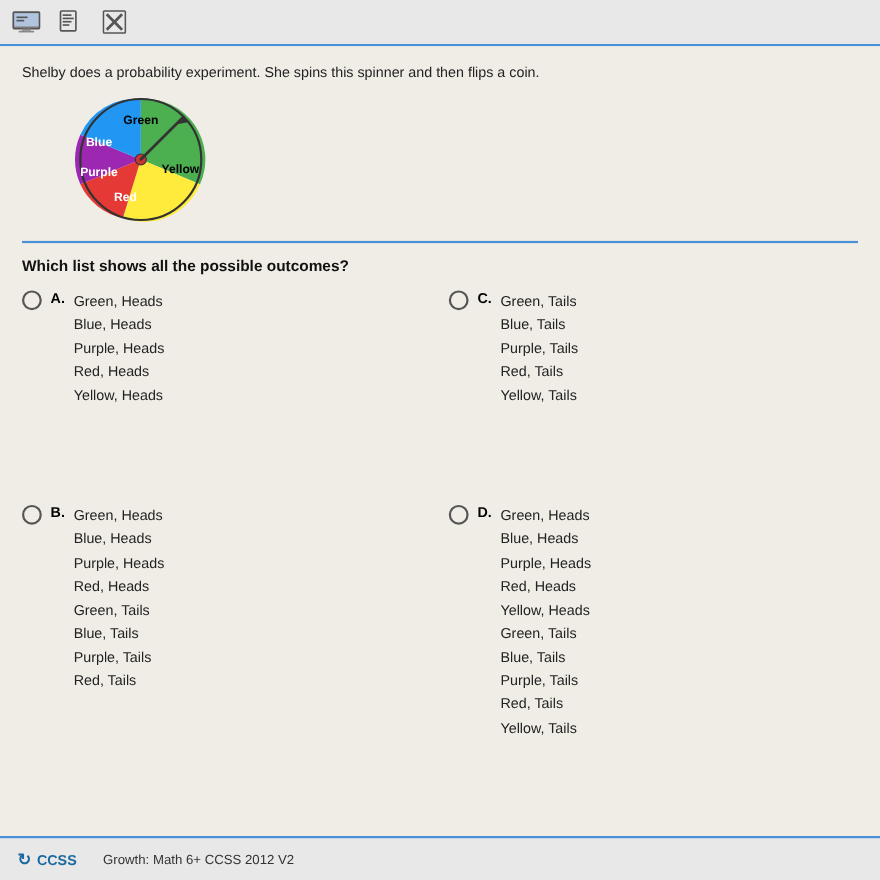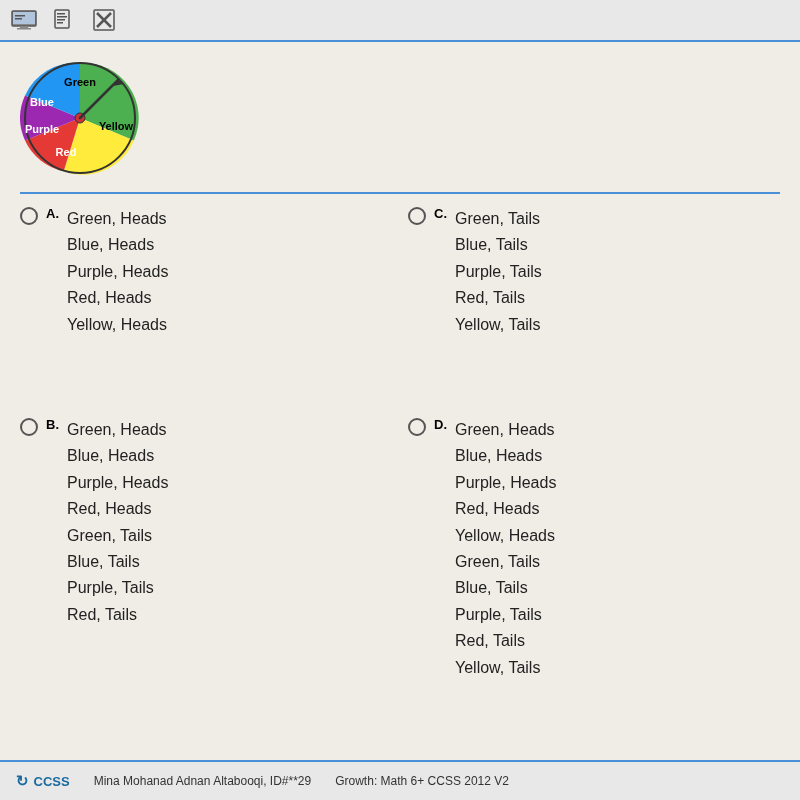--- a/index.html
+++ b/index.html
@@ -181,6 +181,7 @@
 <div class="main-content">
 
   <div class="problem-area">
+    <div class="problem-text">Shelby does a probability experiment. She spins this spinner and then flips a coin.</div>
 
     <div class="spinner-container">
       <div class="spinner-wrap">

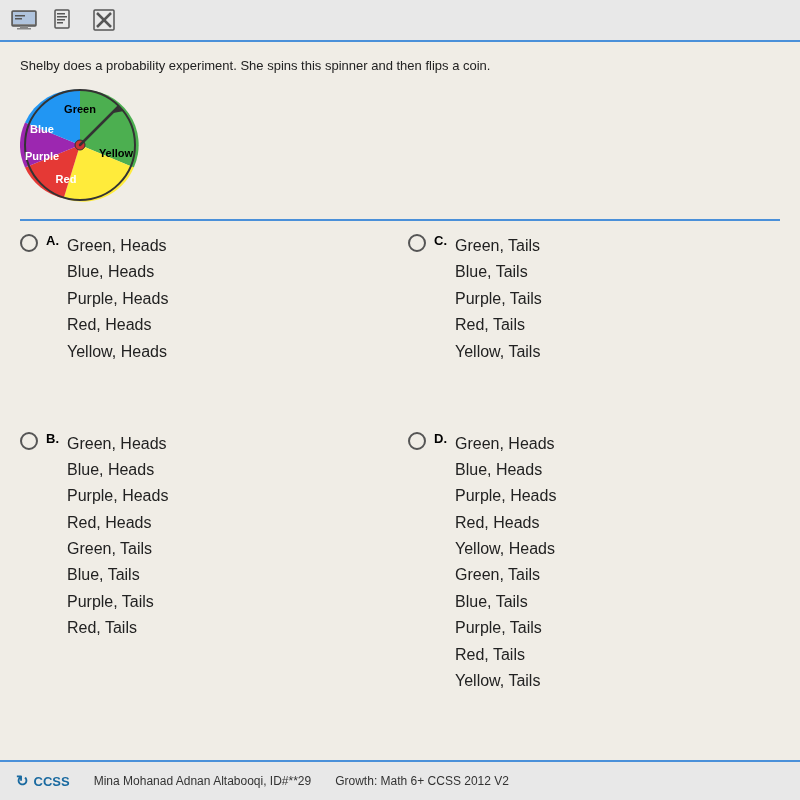--- a/index.html
+++ b/index.html
@@ -62,6 +62,7 @@
       position: relative;
       width: 120px;
       height: 120px;
+      margin-left: 48px;
     }
 
     

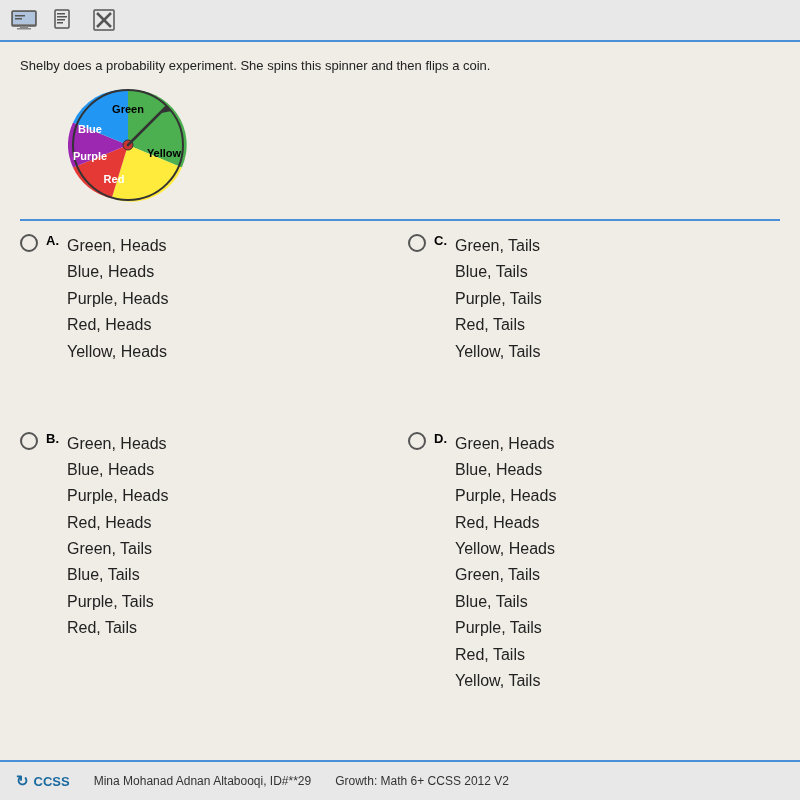--- a/index.html
+++ b/index.html
@@ -215,6 +215,7 @@
     </div>
   </div>
 
+  <div class="question-text">Which list shows all the possible outcomes?</div>
 
   <div class="answers-grid">
 

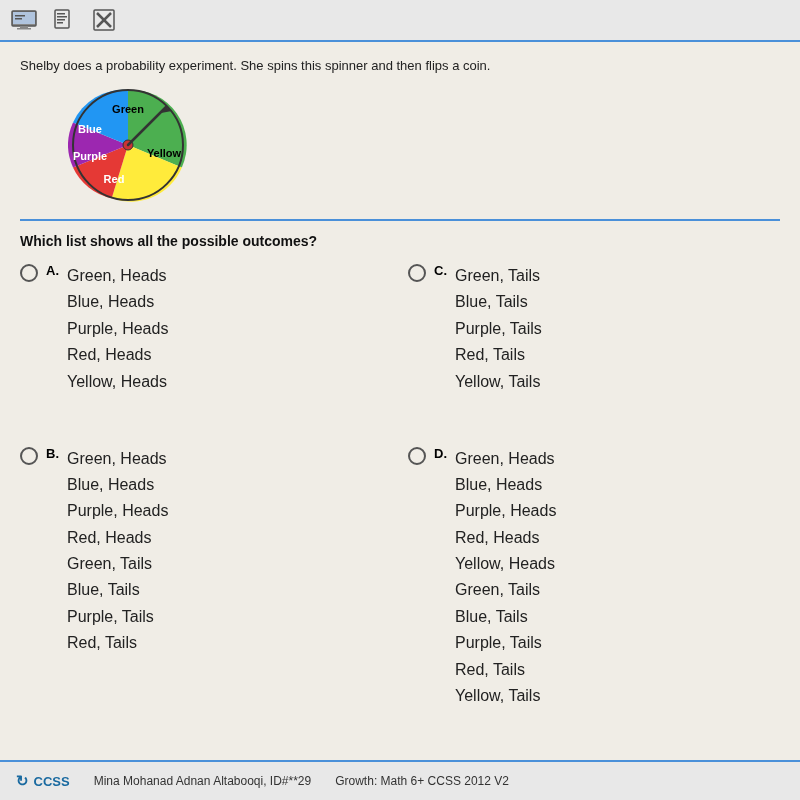--- a/index.html
+++ b/index.html
@@ -108,7 +108,7 @@
       gap: 4px;
     }
     .option-lines {
-      font-size: 16px;
+      font-size: 13px;
       color: #222;
       line-height: 1.65;
     }

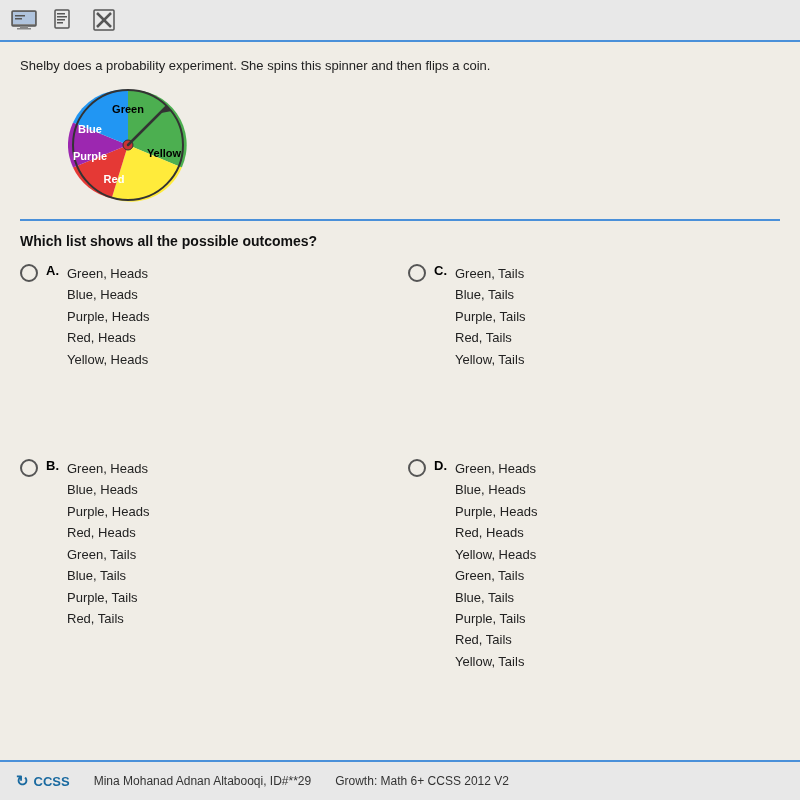--- a/index.html
+++ b/index.html
@@ -267,7 +267,6 @@
     <span class="reset-icon">↻</span>
     <span>CCSS</span>
   </div>
-  <span class="bottom-info">Mina Mohanad Adnan Altabooqi, ID#**29</span>
   <span class="bottom-info">Growth: Math 6+ CCSS 2012 V2</span>
 </div>
 

